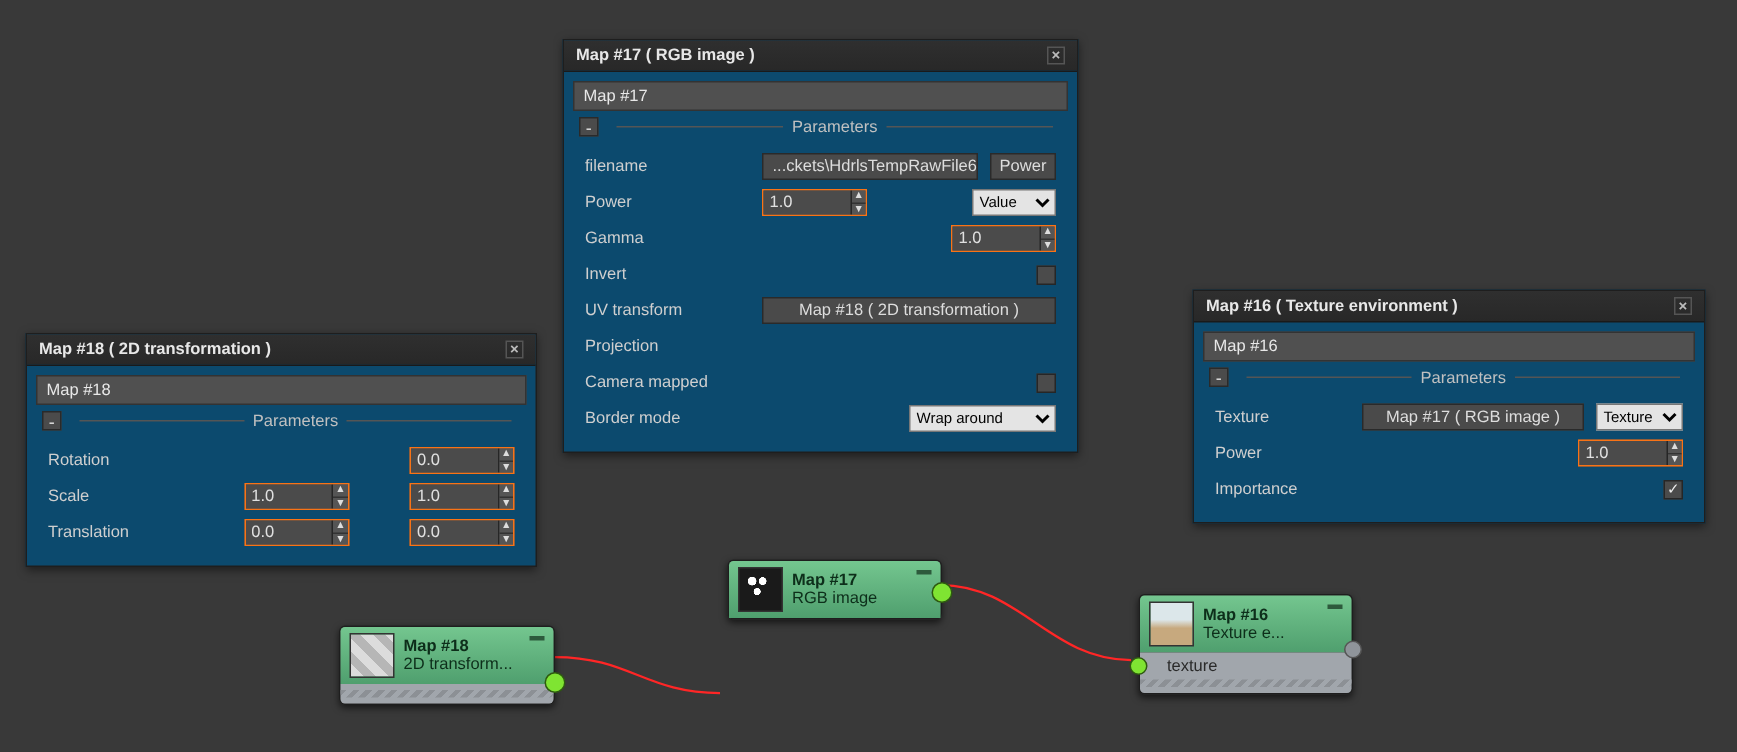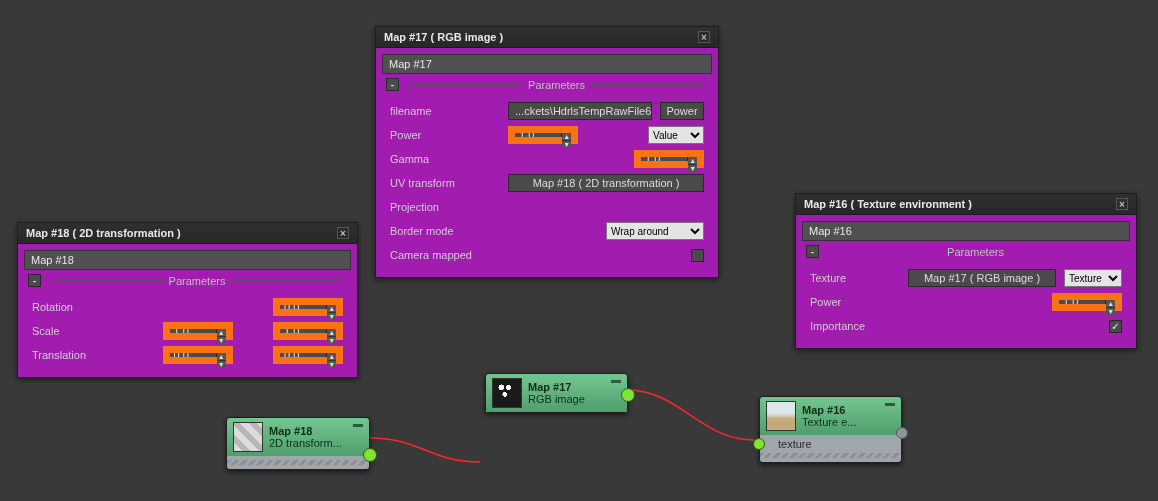--- a/index.html
+++ b/index.html
@@ -13,7 +13,7 @@
   }
   .panel {
     position: absolute;
-    background: #a21caf;
+    background: #0c4a6e;
     border: 1px solid #1e1e1e;
     box-shadow: 0 2px 6px rgba(0,0,0,0.5);
   }

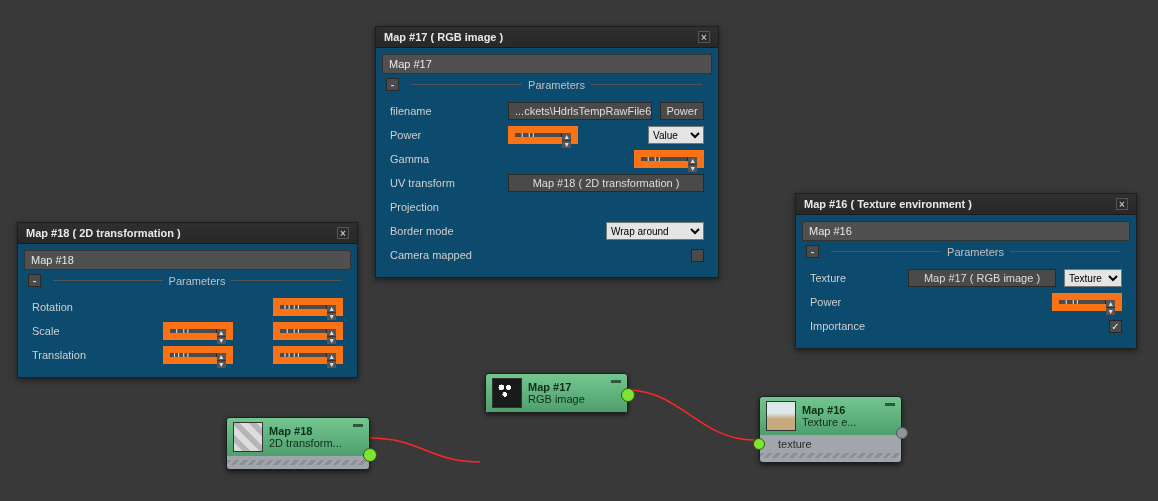--- a/index.html
+++ b/index.html
@@ -70,7 +70,7 @@
   .row .label2 { width: 110px; color: #cfcfcf; }
   .spinner {
     display: flex;
-    border: 7px solid #f97316;
+    border: 1px solid #f97316;
     height: 18px;
     width: 70px;
     background: #4b4b4b;

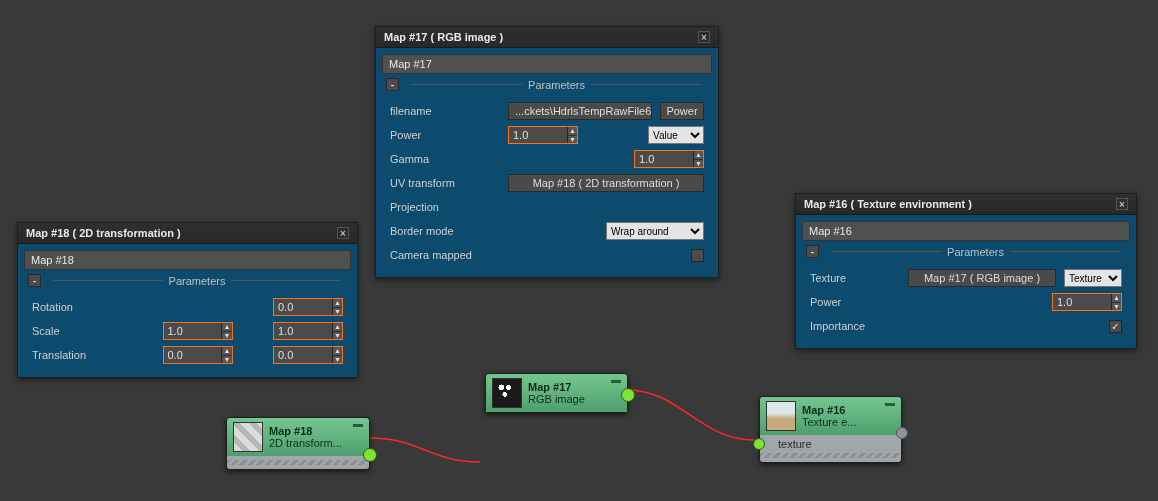--- a/index.html
+++ b/index.html
@@ -303,6 +303,10 @@
       </span>
     </div>
     <div class="row">
+      <span class="label2">Invert</span>
+      <span class="checkbox"></span>
+    </div>
+    <div class="row">
       <span class="label2">UV transform</span>
       <span class="btn-slot" style="flex:1;">Map #18  ( 2D transformation )</span>
     </div>

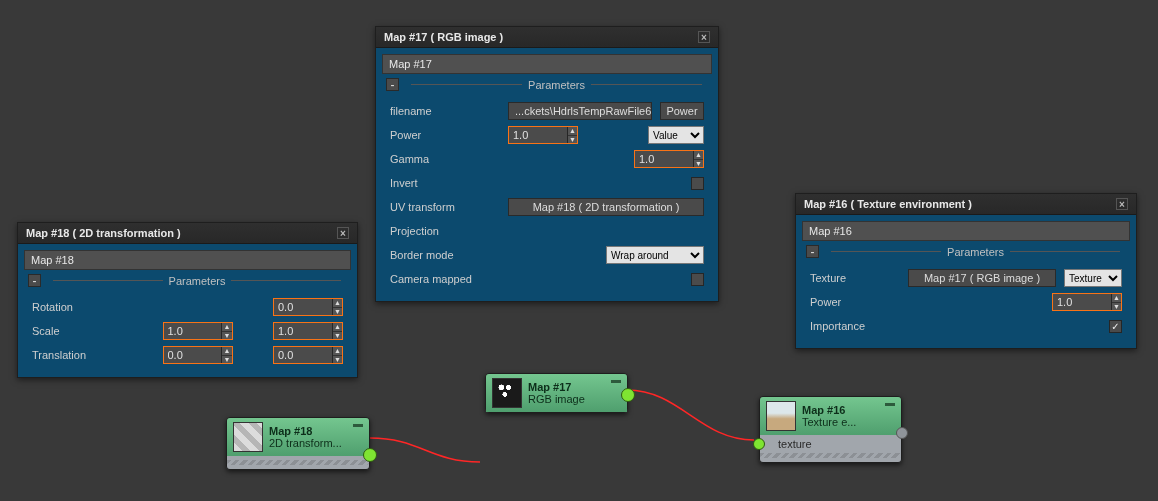--- a/index.html
+++ b/index.html
@@ -314,14 +314,14 @@
       <span class="label2">Projection</span>
     </div>
     <div class="row">
+      <span class="label2">Camera mapped</span>
+      <span class="checkbox"></span>
+    </div>
+    <div class="row">
       <span class="label2">Border mode</span>
       <select class="native" style="width:98px;">
         <option>Wrap around</option>
       </select>
-    </div>
-    <div class="row">
-      <span class="label2">Camera mapped</span>
-      <span class="checkbox"></span>
     </div>
   </div>
 </div>

